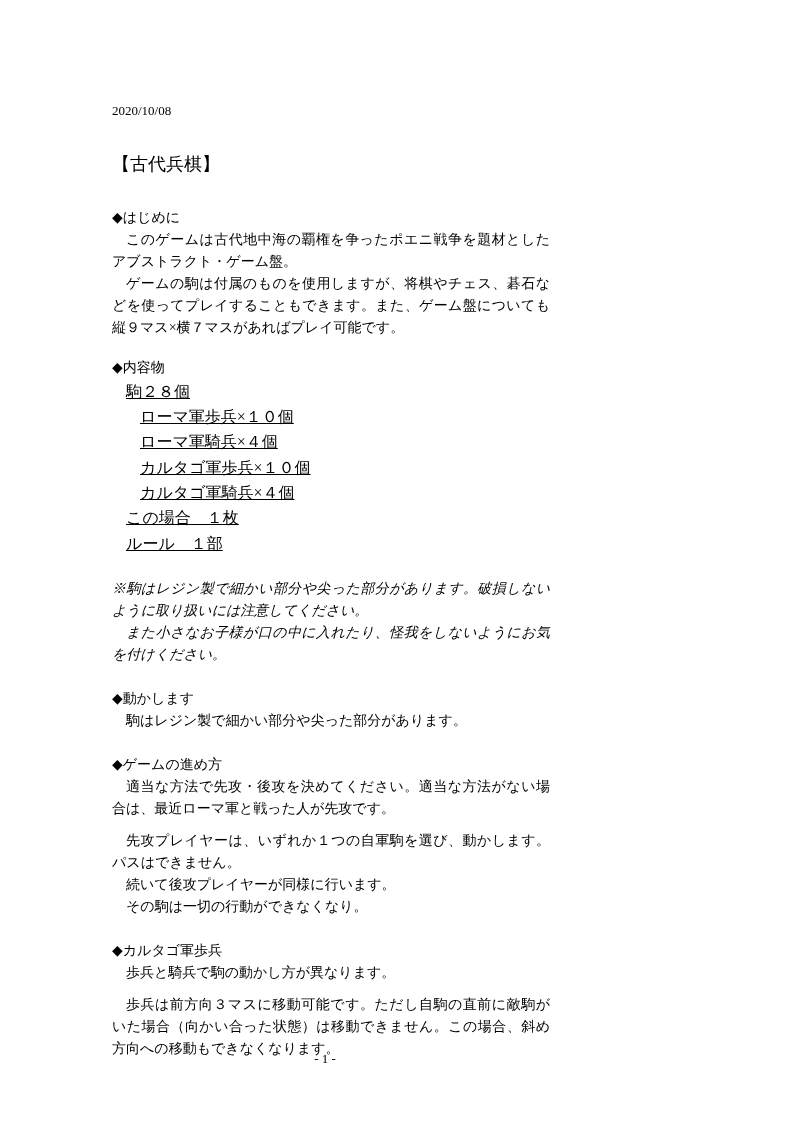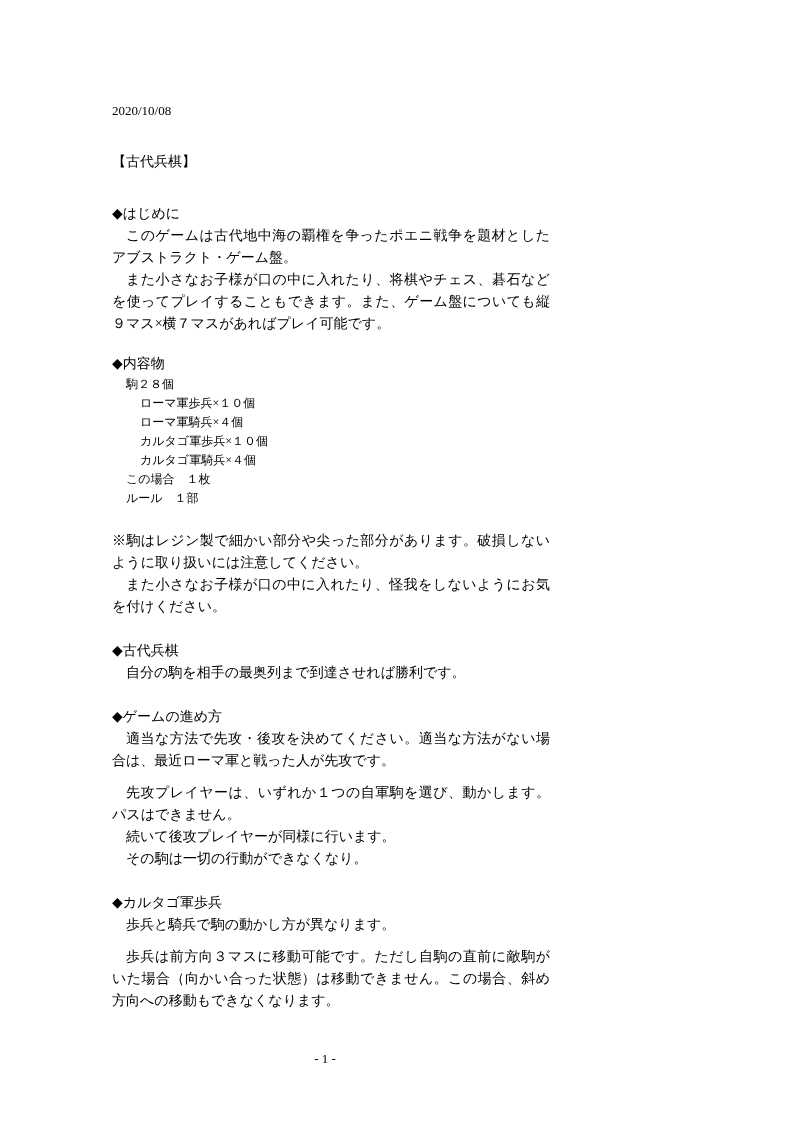--- a/index.html
+++ b/index.html
@@ -29,7 +29,7 @@
     margin: 0 0 38px 0;
   }
   .doc-title {
-    font-size: 14px;
+    font-size: 18px;
     line-height: 1.0;
     margin: 0 0 34px 0;
   }

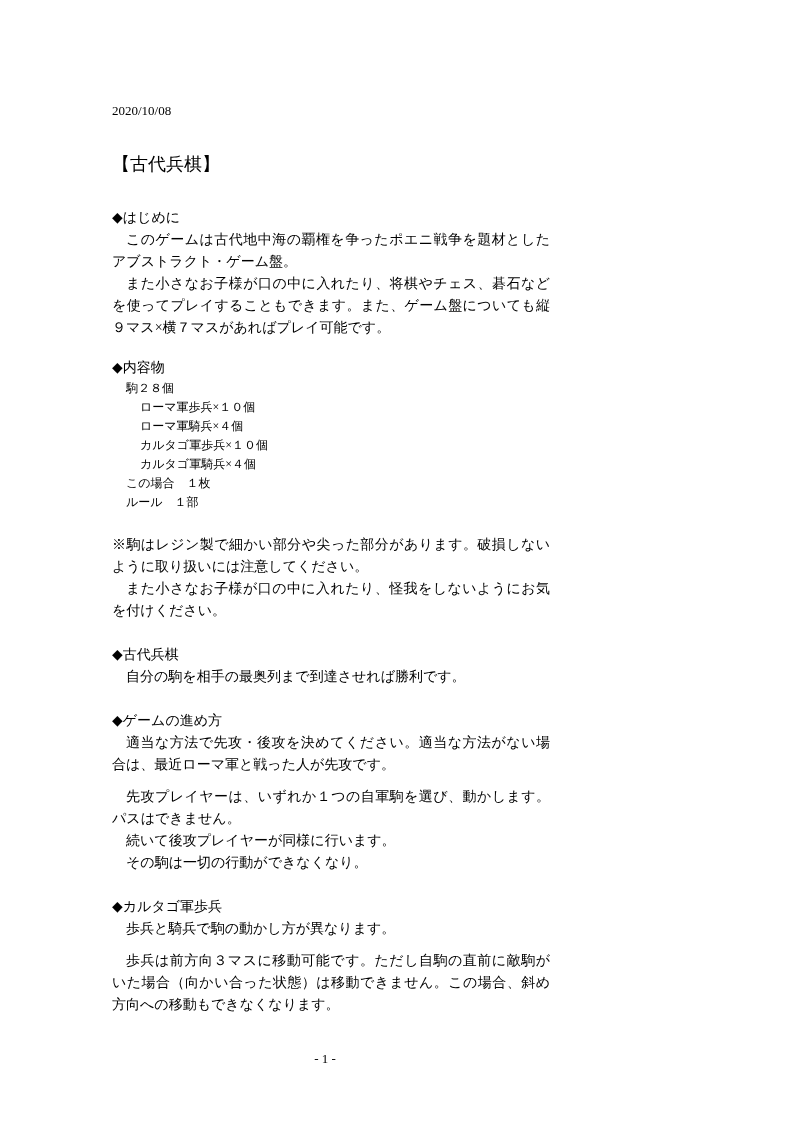--- a/index.html
+++ b/index.html
@@ -88,7 +88,7 @@
   <div class="section">
     <div class="sec-head">◆はじめに</div>
     <p class="body-line indent1">このゲームは古代地中海の覇権を争ったポエニ戦争を題材としたアブストラクト・ゲーム盤。</p>
-    <p class="body-line indent1">また小さなお子様が口の中に入れたり、将棋やチェス、碁石などを使ってプレイすることもできます。また、ゲーム盤についても縦９マス×横７マスがあればプレイ可能です。</p>
+    <p class="body-line indent1">ゲームの駒は付属のものを使用しますが、将棋やチェス、碁石などを使ってプレイすることもできます。また、ゲーム盤についても縦９マス×横７マスがあればプレイ可能です。</p>
   </div>
 
   <div class="gap-md"></div>

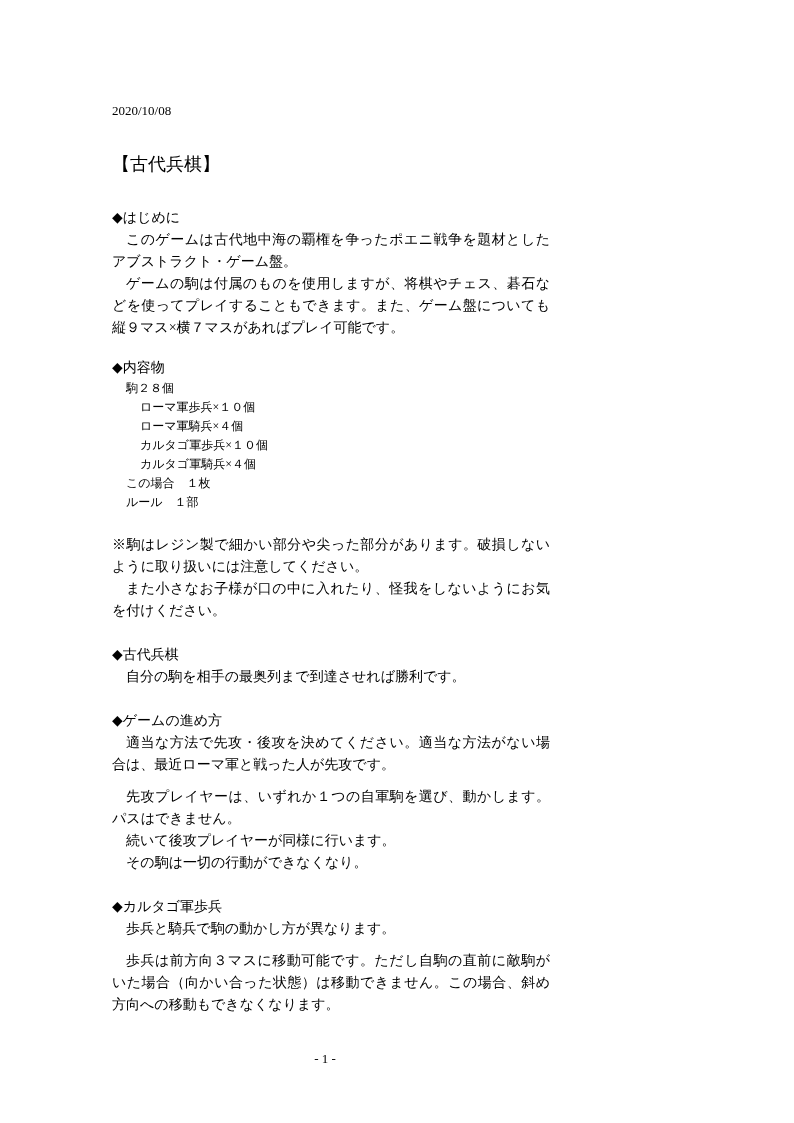--- a/index.html
+++ b/index.html
@@ -55,9 +55,10 @@
   .gap-md { height: 18px; }
   .gap-lg { height: 22px; }
   .list-line {
-    font-size: 12px;
+    font-size: 16px;
     line-height: 1.58;
     margin: 0;
+    text-decoration: underline;
   }
   .note-block p {
     font-size: 14px;

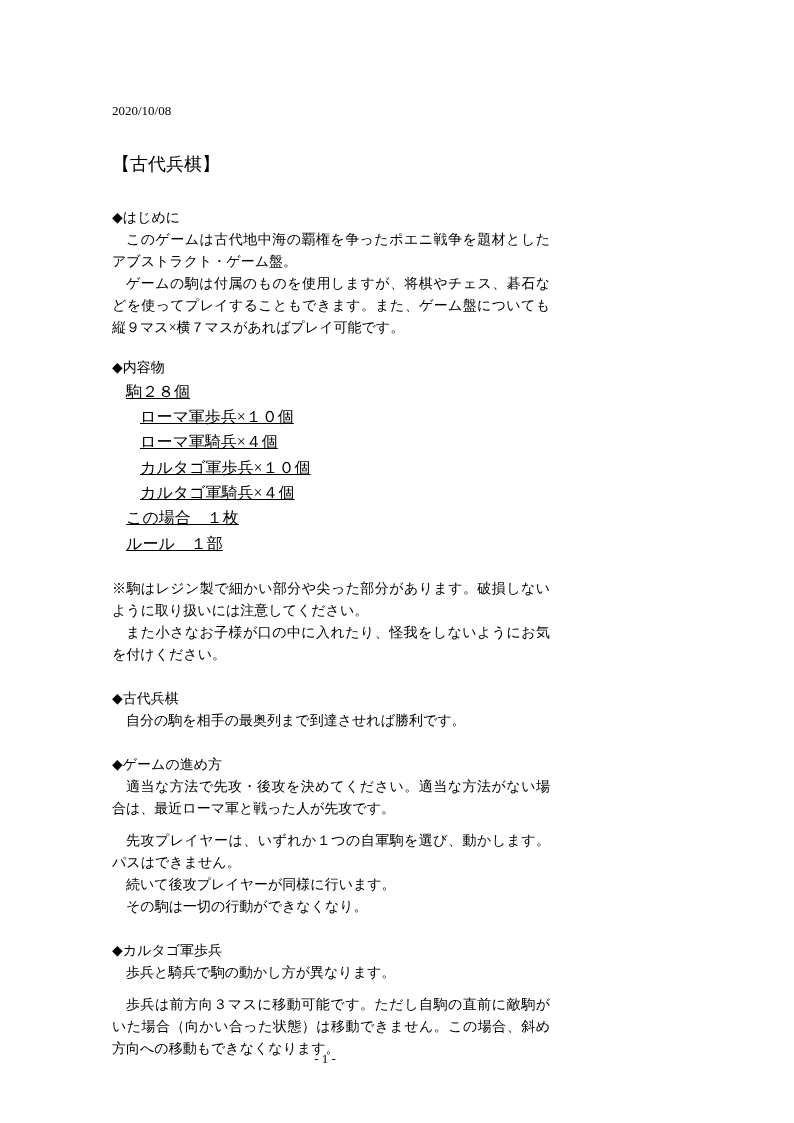--- a/index.html
+++ b/index.html
@@ -66,6 +66,7 @@
     margin: 0;
     text-align: justify;
     text-justify: inter-ideograph;
+    font-style: italic;
   }
   .page-number {
     position: absolute;

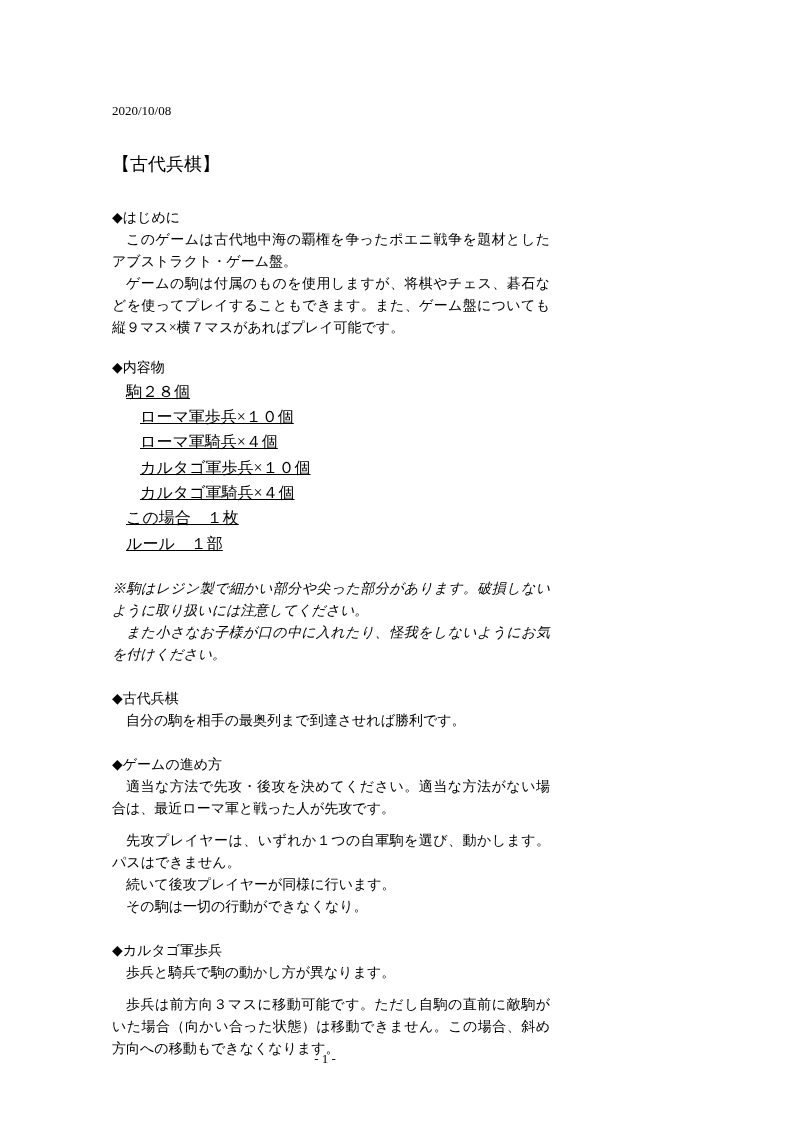--- a/index.html
+++ b/index.html
@@ -116,7 +116,7 @@
   <div class="gap-lg"></div>
 
   <div class="section">
-    <div class="sec-head">◆古代兵棋</div>
+    <div class="sec-head">◆動かします</div>
     <p class="body-line indent1">自分の駒を相手の最奥列まで到達させれば勝利です。</p>
   </div>
 

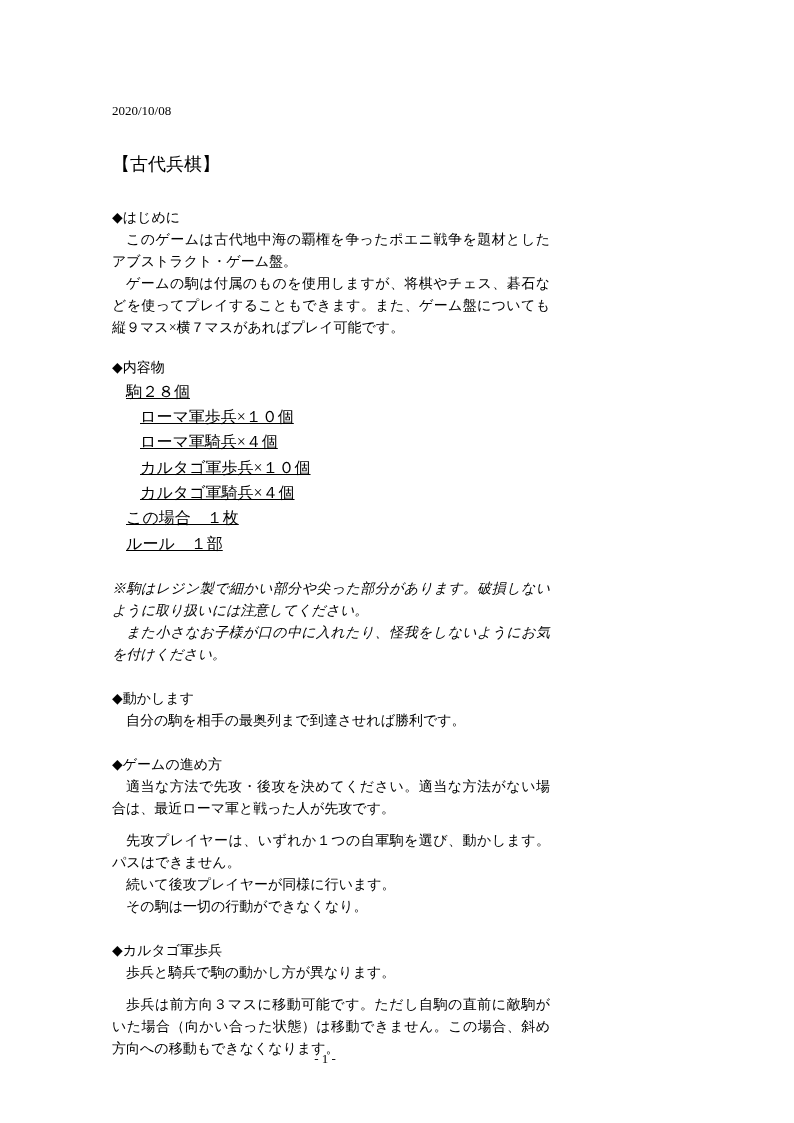--- a/index.html
+++ b/index.html
@@ -117,7 +117,7 @@
 
   <div class="section">
     <div class="sec-head">◆動かします</div>
-    <p class="body-line indent1">自分の駒を相手の最奥列まで到達させれば勝利です。</p>
+    <p class="body-line indent1">駒はレジン製で細かい部分や尖った部分があります。</p>
   </div>
 
   <div class="gap-lg"></div>

